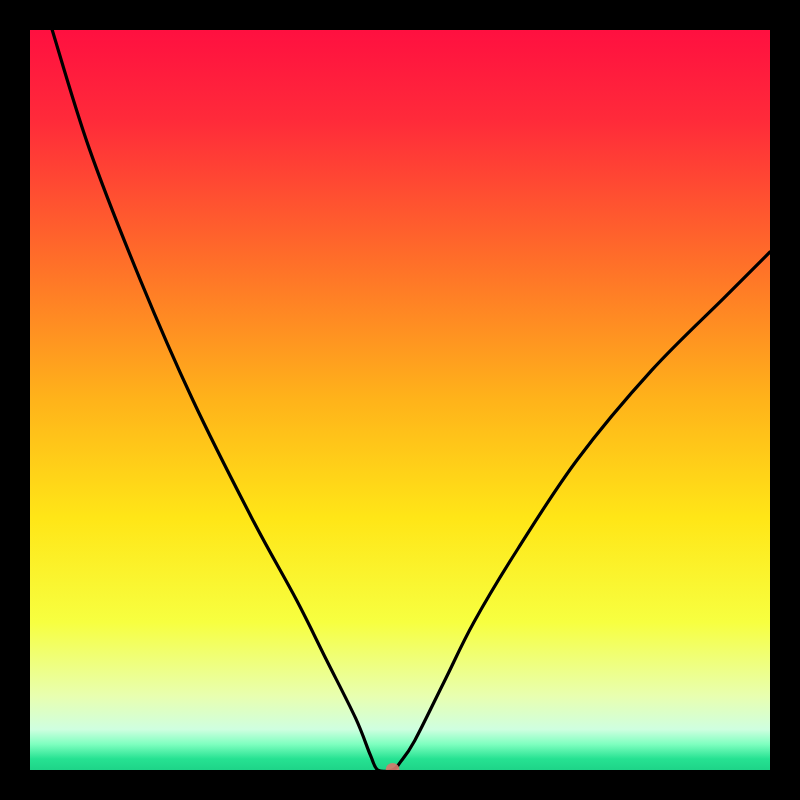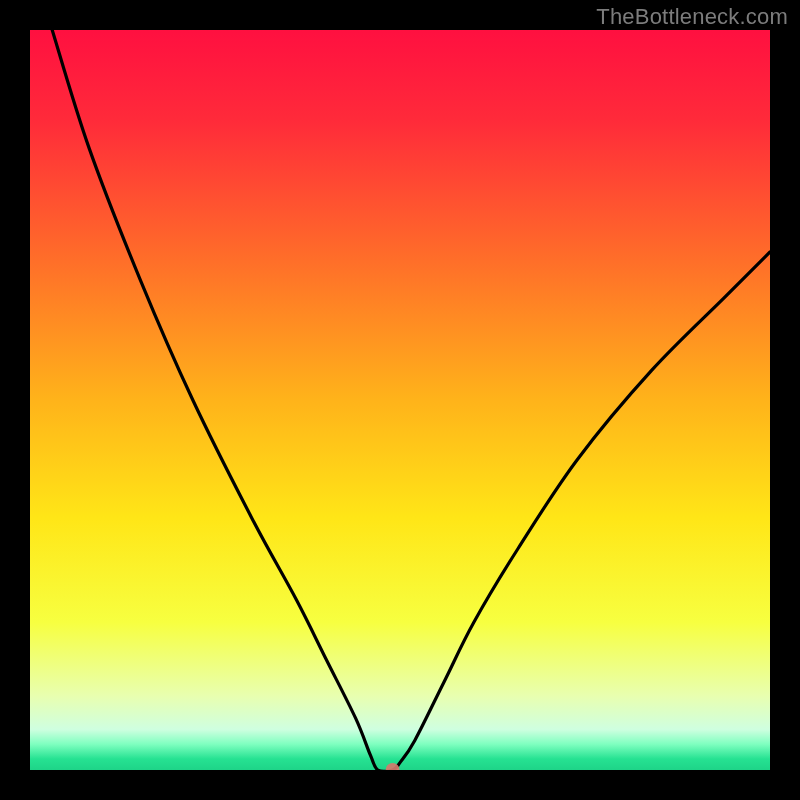--- a/index.html
+++ b/index.html
@@ -45,7 +45,6 @@
 <body>
 
 <div class="frame">
-  <div class="watermark">TheBottleneck.com</div>
 
   <div class="plot-area">
     <svg id="chart-svg" width="740" height="740" viewBox="0 0 740 740">

